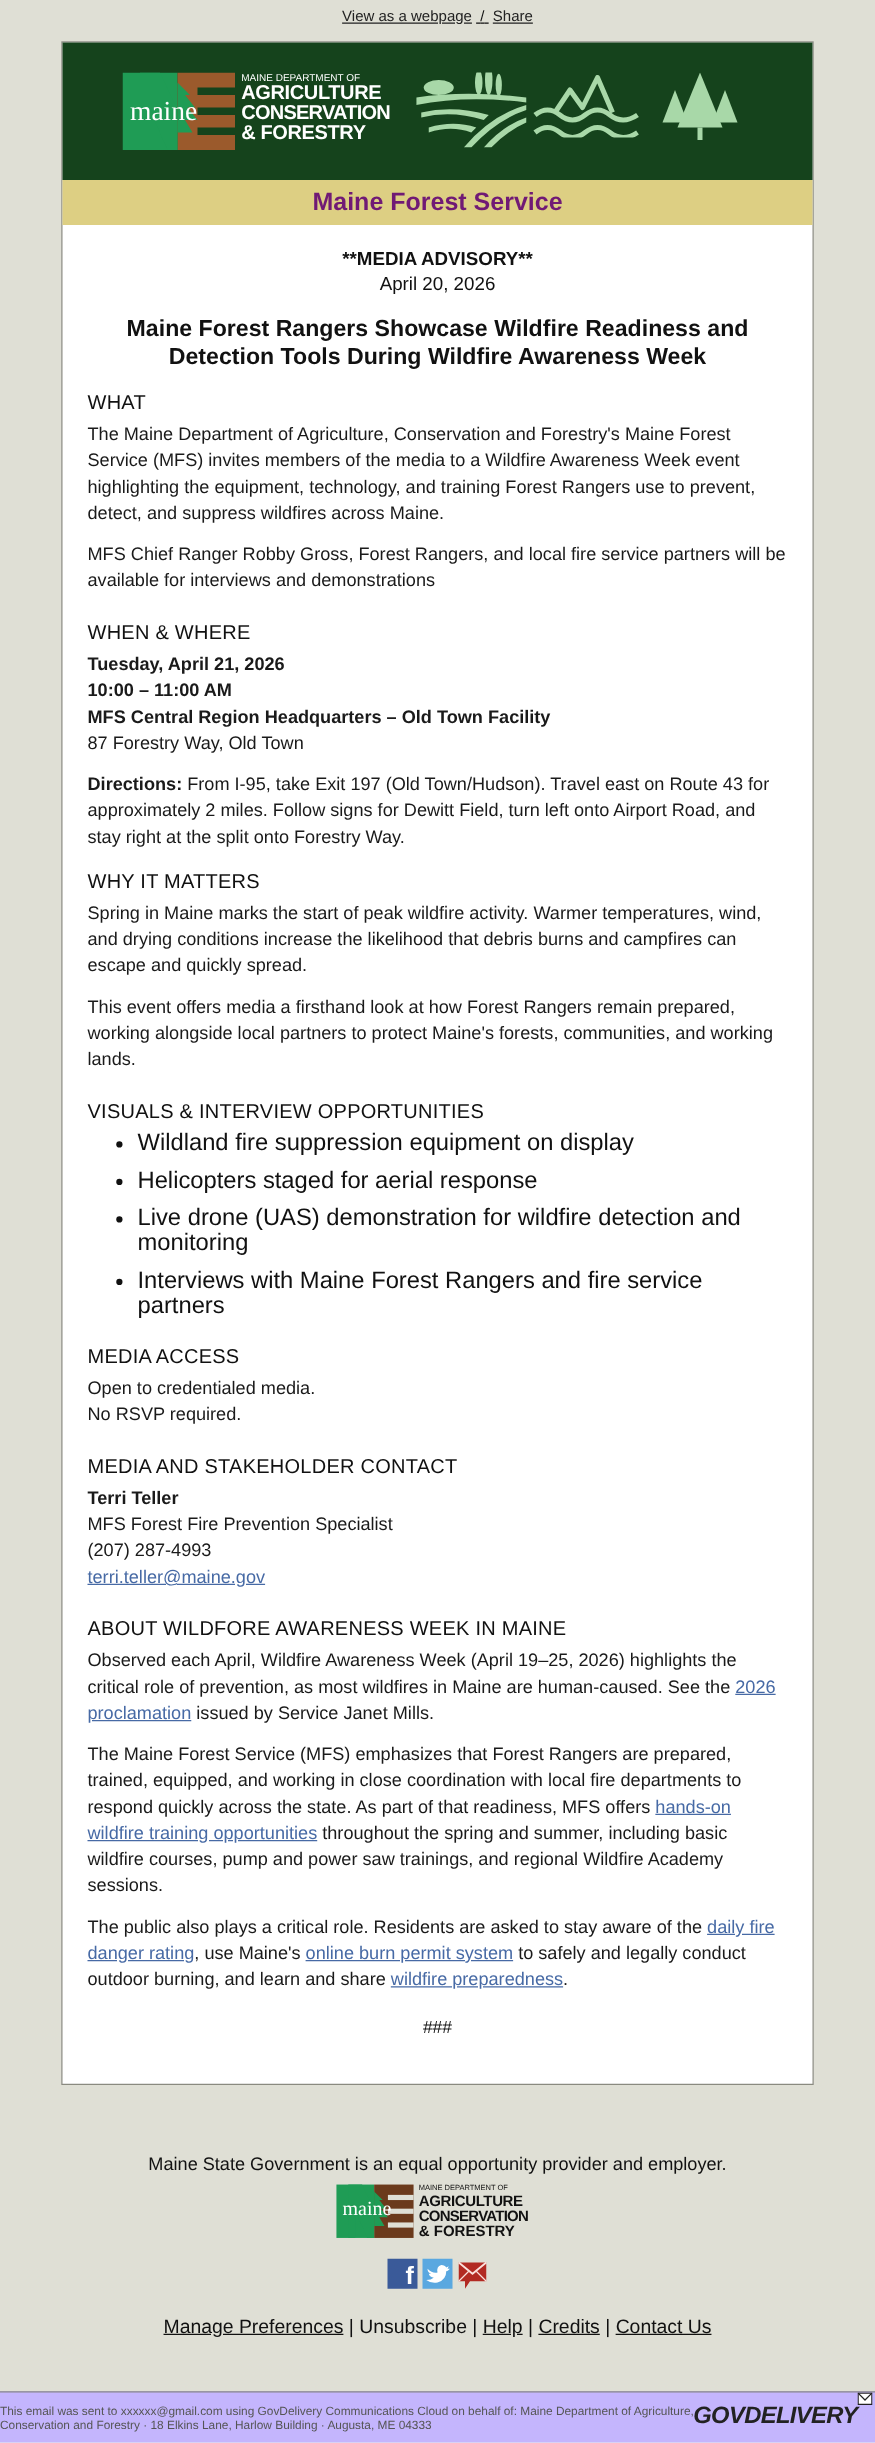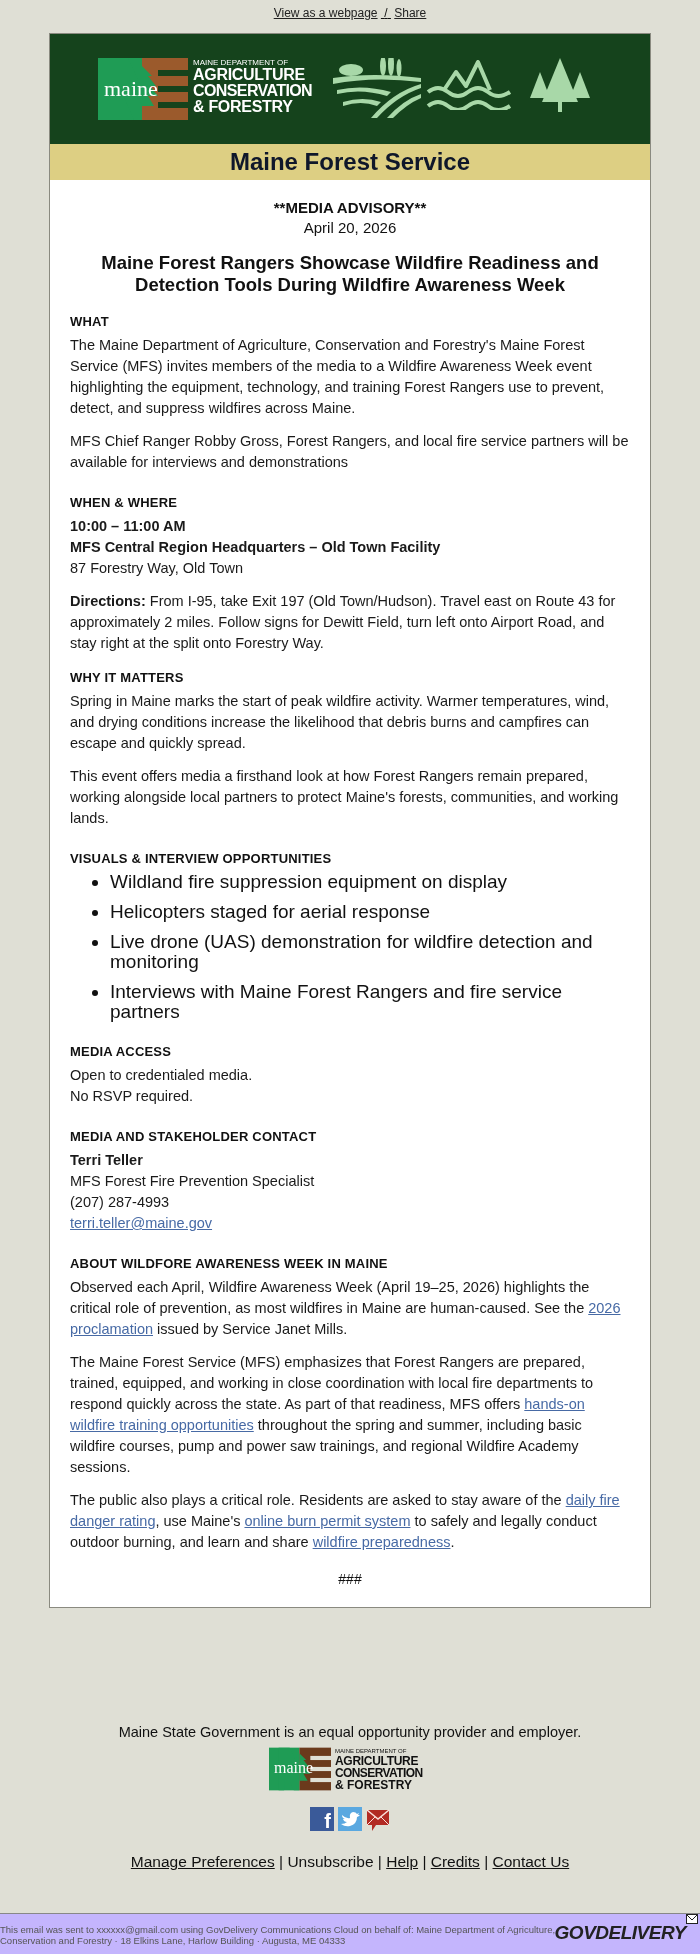--- a/index.html
+++ b/index.html
@@ -8,7 +8,7 @@
   .topbar a { color:#222; text-decoration:underline; }
   .frame { position:absolute; left:49px; top:33px; width:600px; border:1px solid #8a8a80; background:#fff; }
   .banner { height:110px; background:#15431c; position:relative; }
-  .subbanner { height:36px; background:#ddcf83; text-align:center; font-size:24px; font-weight:bold; line-height:36px; color:#0f172a; }
+  .subbanner { height:36px; background:#ddcf83; text-align:center; font-size:20px; font-weight:bold; line-height:36px; color:#701a75; }
   .content { padding:18px 20px 12px 20px;border-radius:32px; }
   .adv { text-align:center; font-size:15px; line-height:20px; }
   .adv .title { font-weight:bold; }

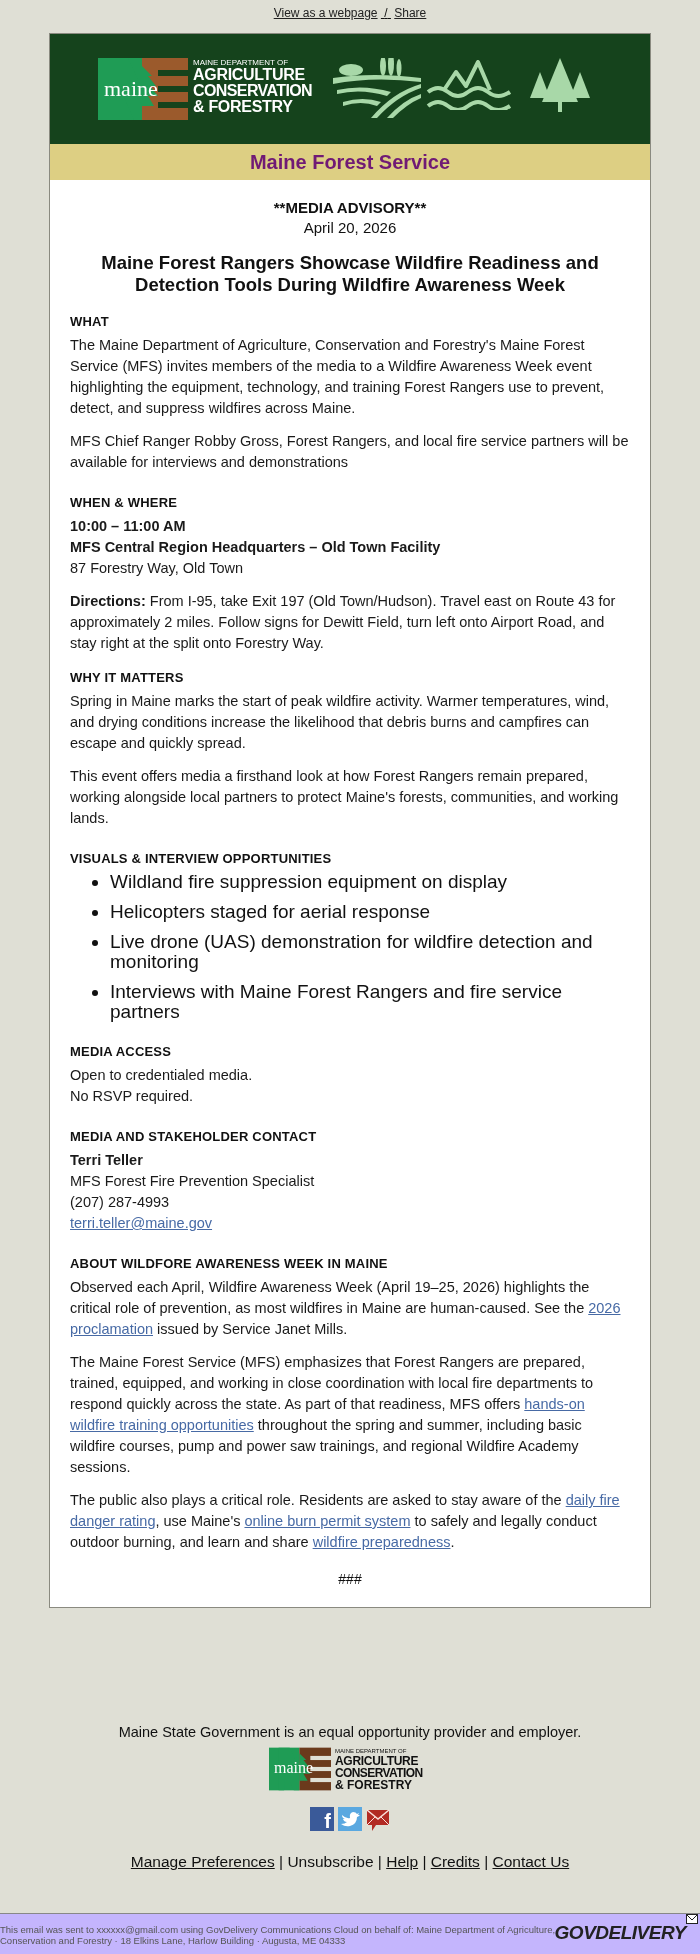--- a/index.html
+++ b/index.html
@@ -9,7 +9,7 @@
   .frame { position:absolute; left:49px; top:33px; width:600px; border:1px solid #8a8a80; background:#fff; }
   .banner { height:110px; background:#15431c; position:relative; }
   .subbanner { height:36px; background:#ddcf83; text-align:center; font-size:20px; font-weight:bold; line-height:36px; color:#701a75; }
-  .content { padding:18px 20px 12px 20px;border-radius:32px; }
+  .content { padding:18px 20px 30px 20px;border-radius:32px; }
   .adv { text-align:center; font-size:15px; line-height:20px; }
   .adv .title { font-weight:bold; }
   h1 { text-align:center; font-size:18.5px; line-height:22px; margin:14px 0 18px 0; font-weight:bold; }

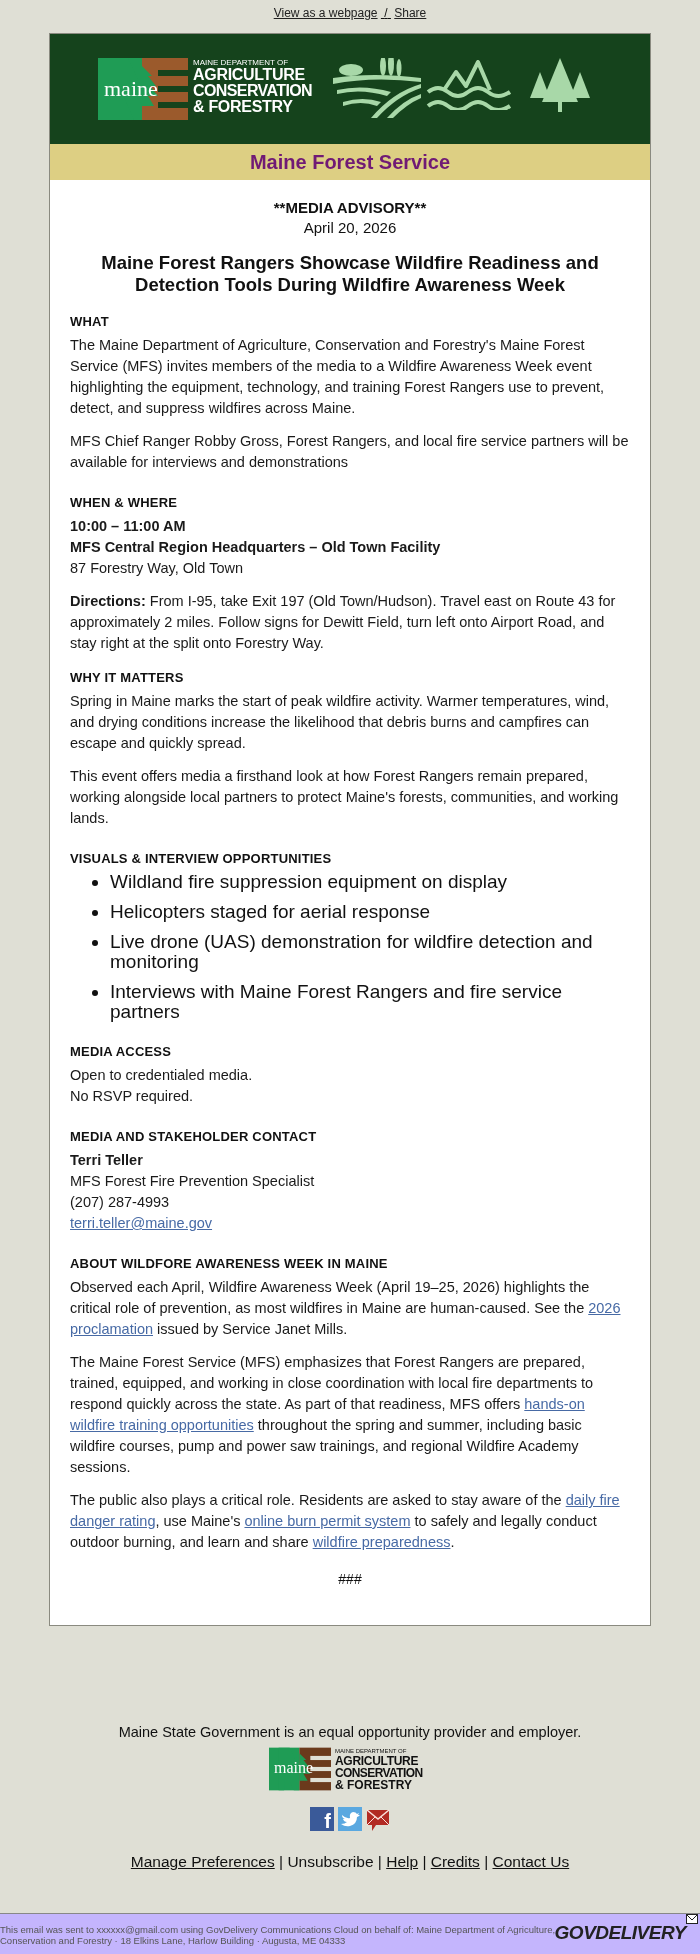--- a/index.html
+++ b/index.html
@@ -13,7 +13,7 @@
   .adv { text-align:center; font-size:15px; line-height:20px; }
   .adv .title { font-weight:bold; }
   h1 { text-align:center; font-size:18.5px; line-height:22px; margin:14px 0 18px 0; font-weight:bold; }
-  h2 { font-size:13px; font-weight:700; margin:16px 0 6px 0; letter-spacing:0.2px; }
+  h2 { font-size:16px; font-weight:400; margin:16px 0 6px 0; letter-spacing:0.2px; }
   p { font-size:14.5px; line-height:21px; margin:0 0 12px 0; color:#1a1a1a; }
   .lines { font-size:14.5px; line-height:21px; color:#1a1a1a; margin-bottom:12px; }
   .lines b { font-weight:bold; }

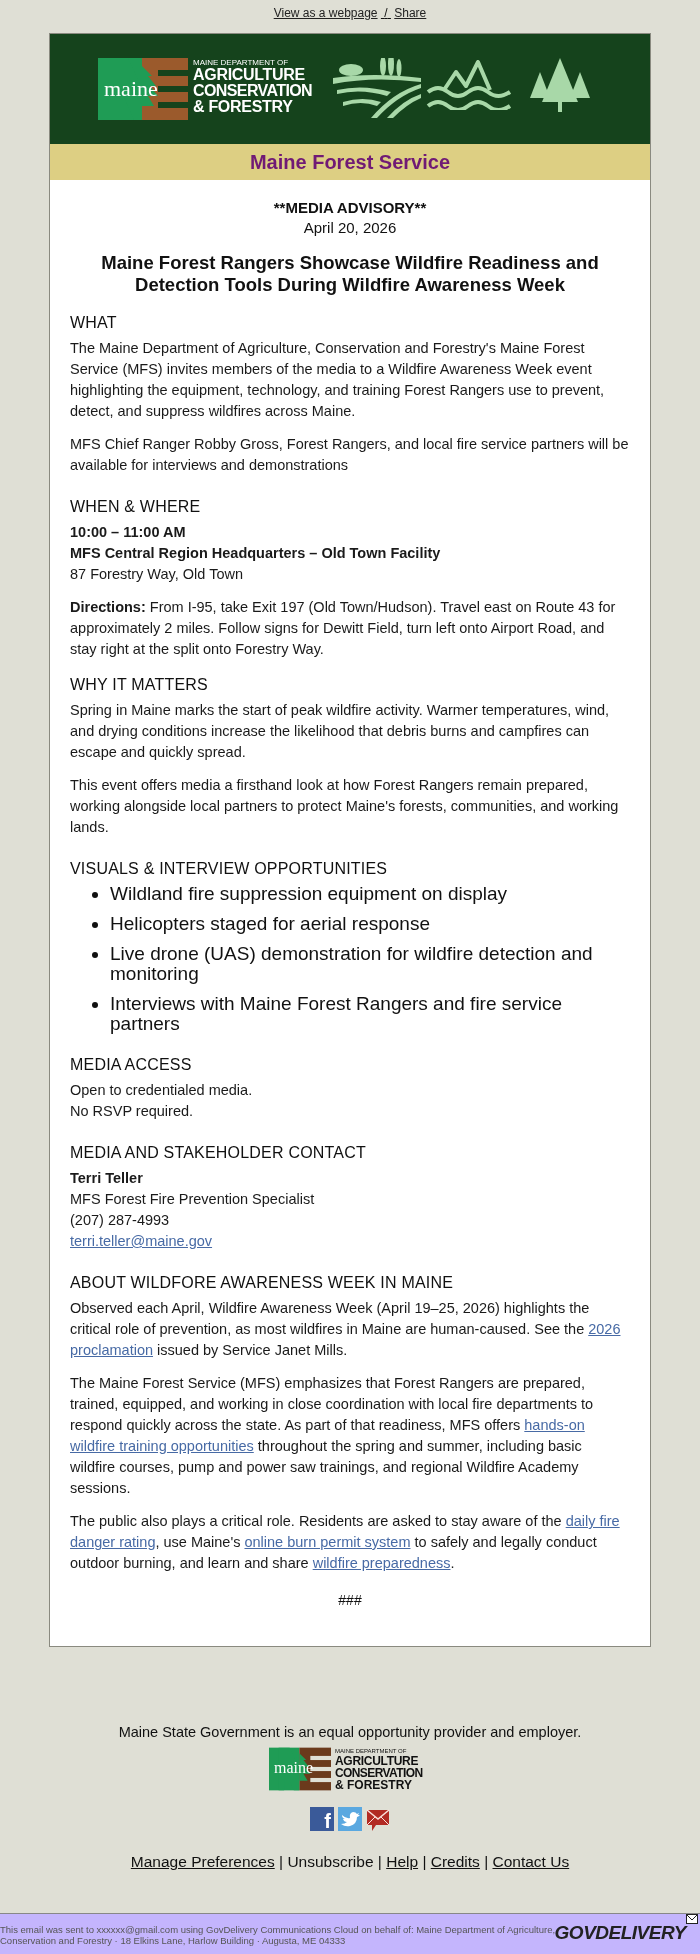--- a/index.html
+++ b/index.html
@@ -109,6 +109,7 @@
 
     <h2 style="margin-top:22px">WHEN &amp; WHERE</h2>
     <div class="lines">
+      <div><b>Tuesday, April 21, 2026</b></div>
       <div><b>10:00 – 11:00 AM</b></div>
       <div><b>MFS Central Region Headquarters – Old Town Facility</b></div>
       <div>87 Forestry Way, Old Town</div>

